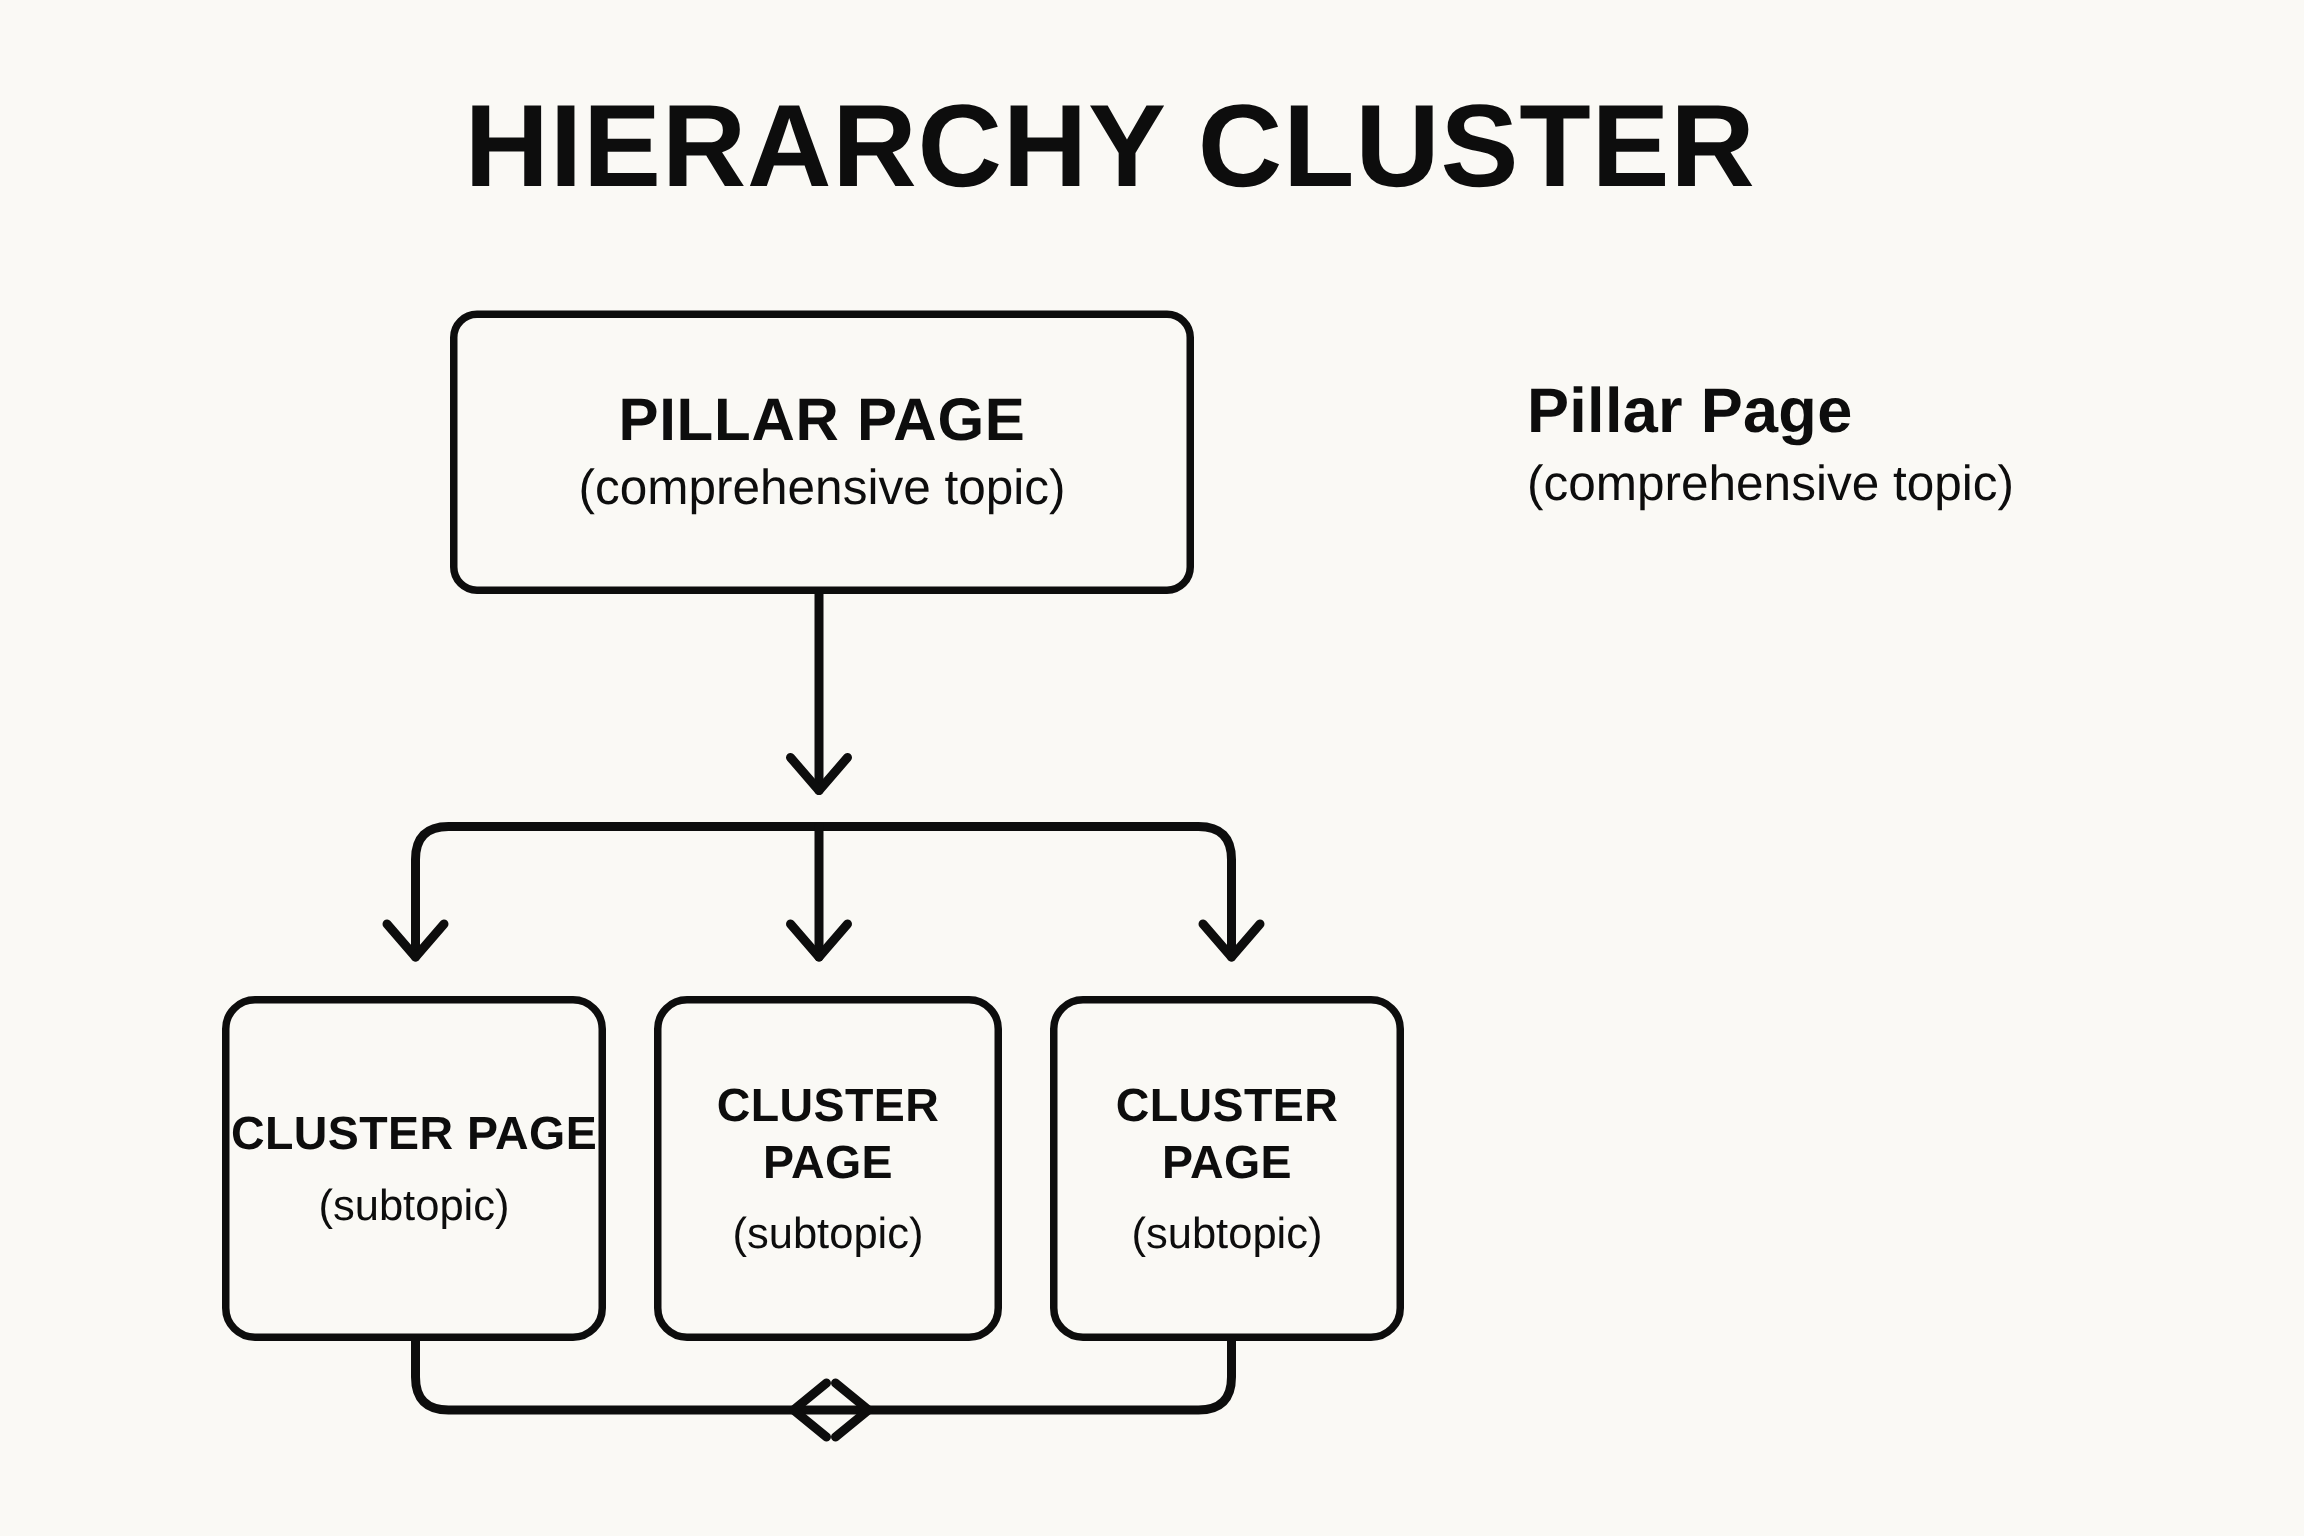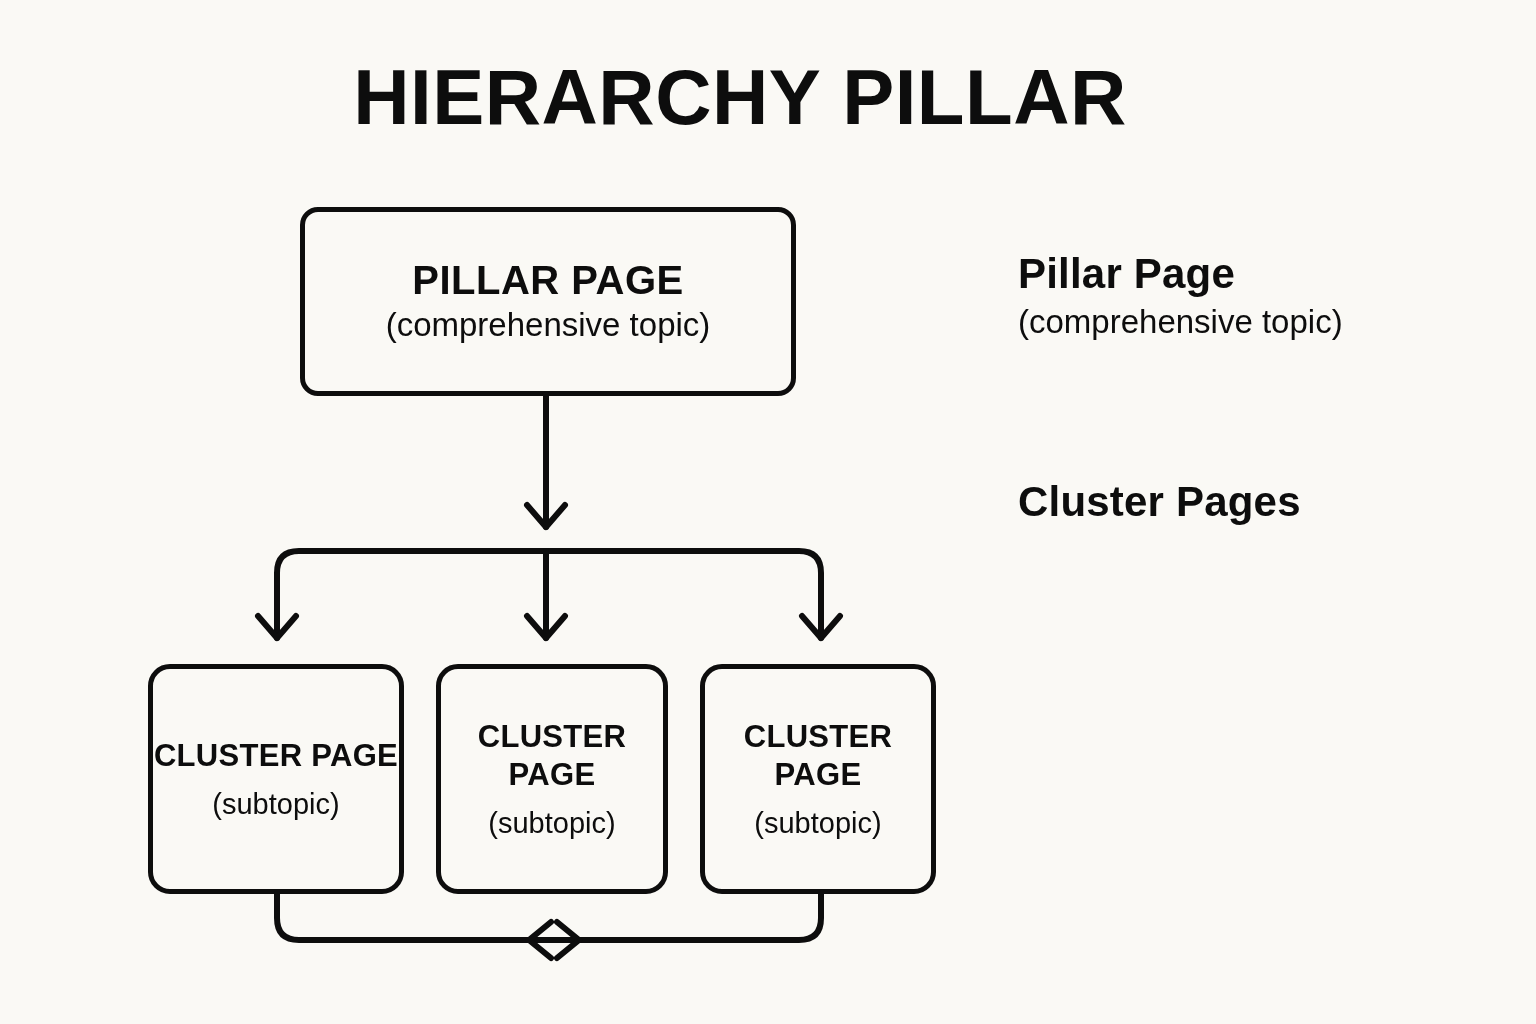--- a/index.html
+++ b/index.html
@@ -139,7 +139,7 @@
 
 <div id="stage">
 
-  <div id="title">HIERARCHY PILLAR</div>
+  <div id="title">HIERARCHY CLUSTER</div>
 
   <svg id="connectors" viewBox="0 0 1536 1024">
 

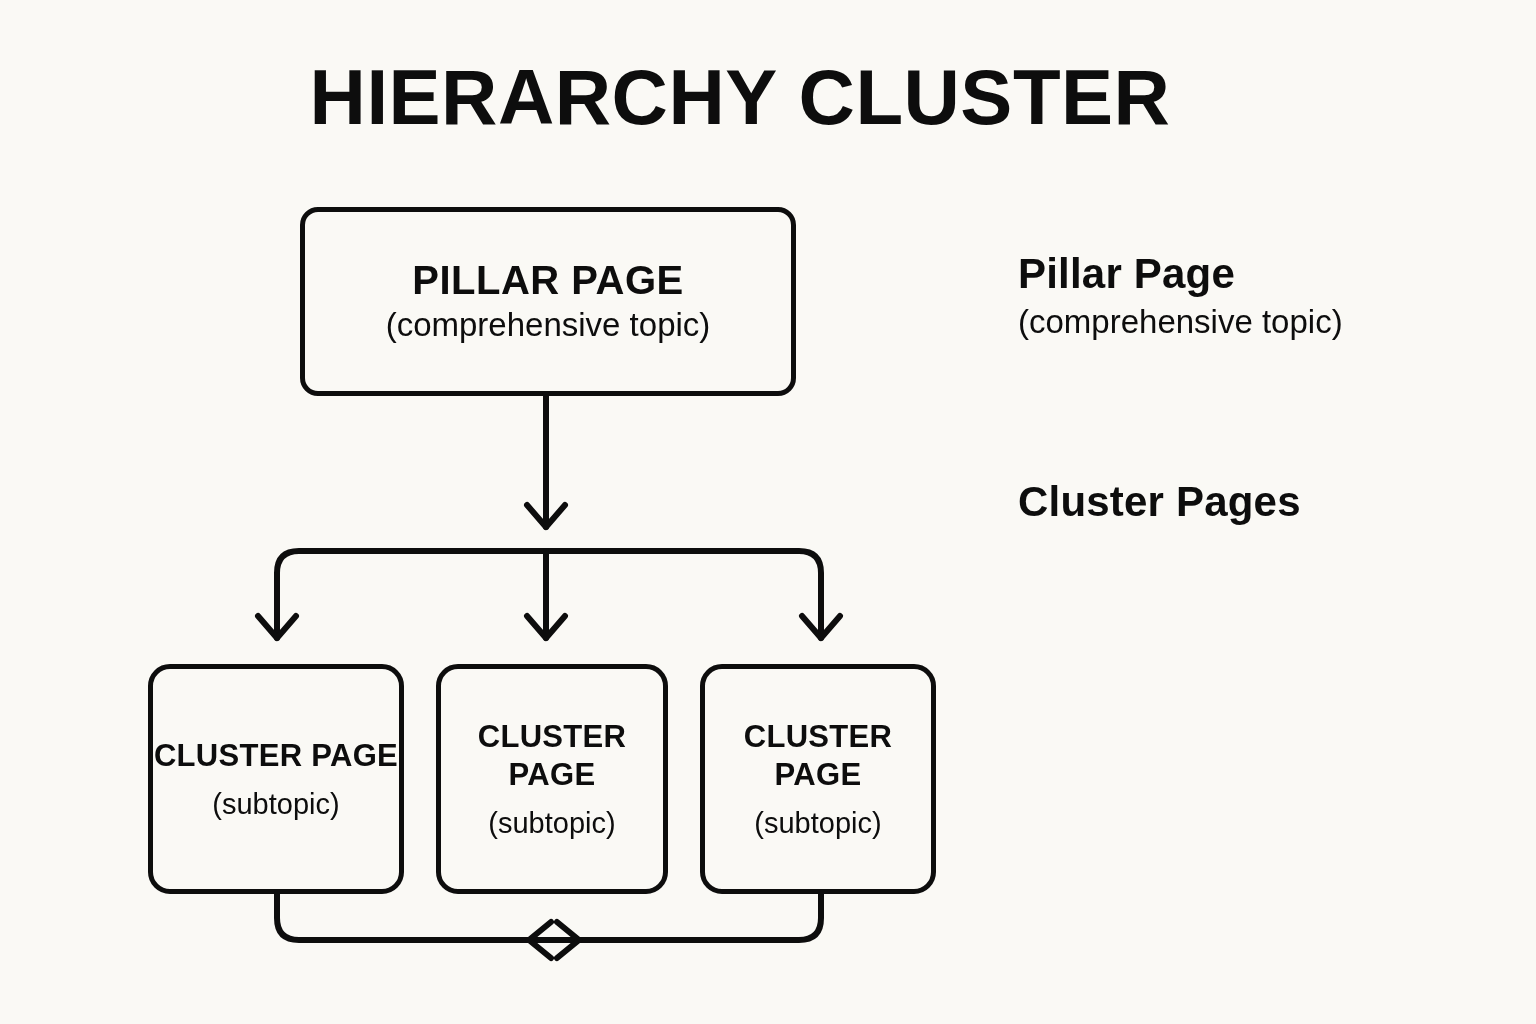--- a/index.html
+++ b/index.html
@@ -189,7 +189,6 @@
   </div>
 
   <div class="legend-item" id="legend-item-1">
-    <div class="legend-title">Cluster Pages</div>
   </div>
 
 

